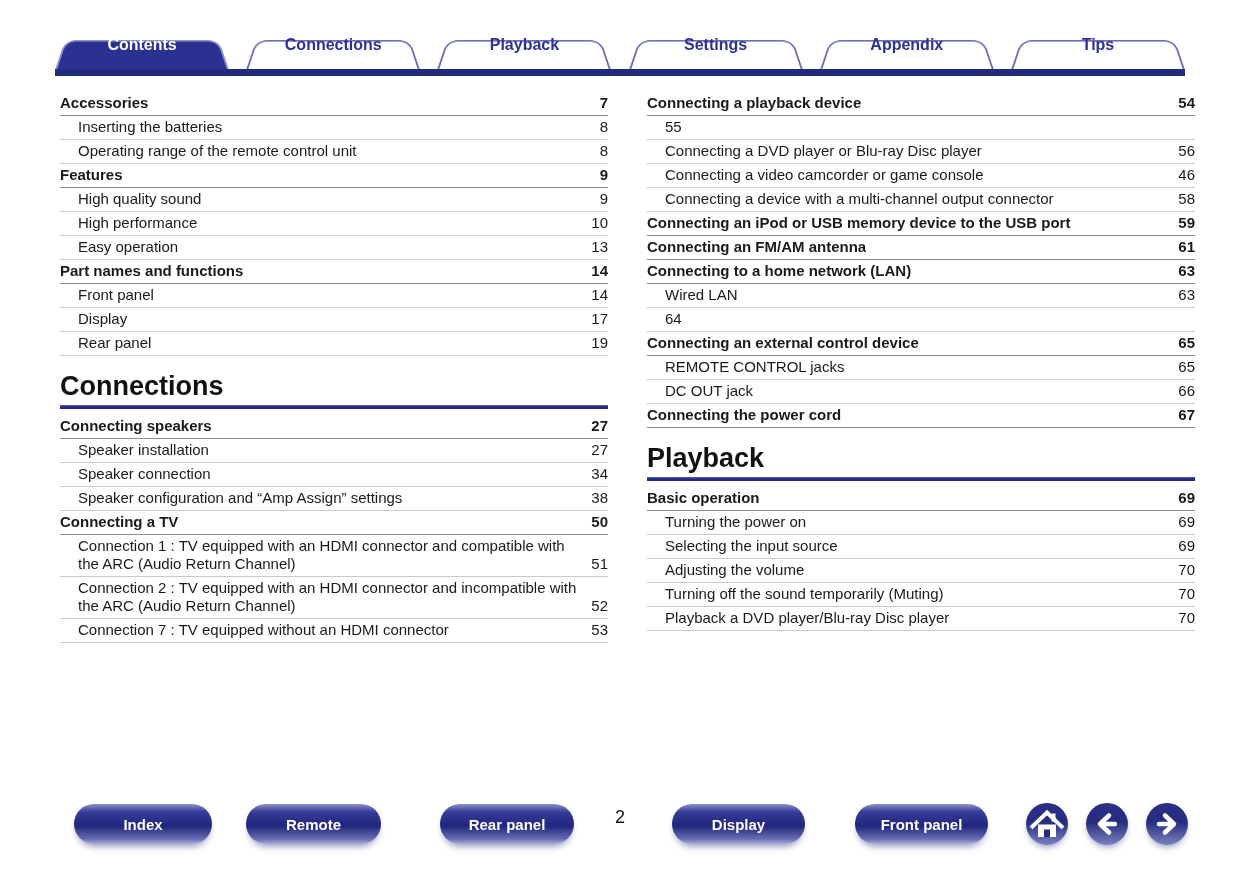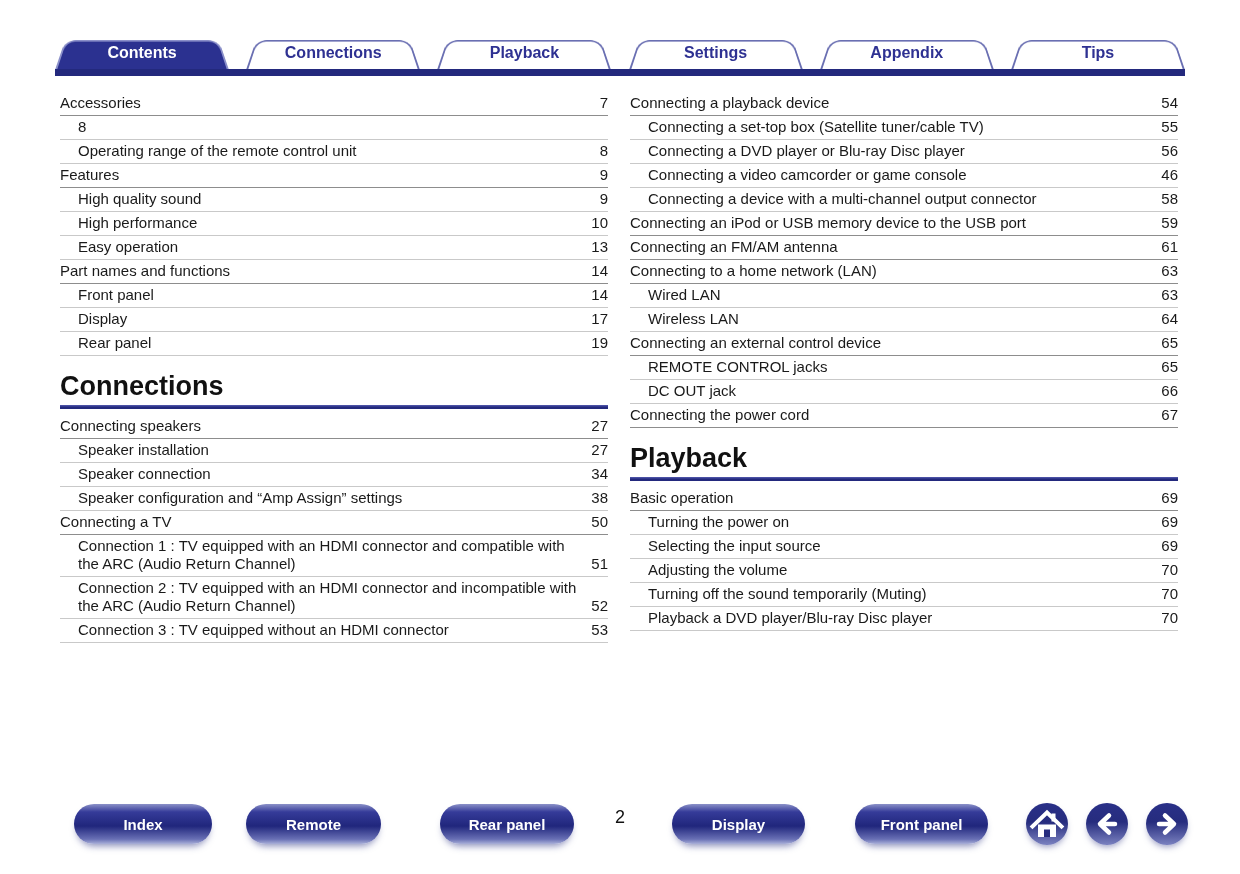--- a/index.html
+++ b/index.html
@@ -12,7 +12,7 @@
 
   
   .tabs { position:absolute; left:55px; top:36px; width:1130px; height:34px; display:flex; gap:17px; }
-  .tab { position:relative; flex:1 1 0; display:flex; align-items:center; justify-content:center; cursor:pointer; }
+  .tab { position:relative; flex:1 1 0; display:flex; align-items:flex-start; justify-content:center; cursor:pointer; }
   .tab::before {
     content:""; position:absolute; inset:0;
     background:#ffffff; border:2px solid #6a6fb2; border-bottom:none;

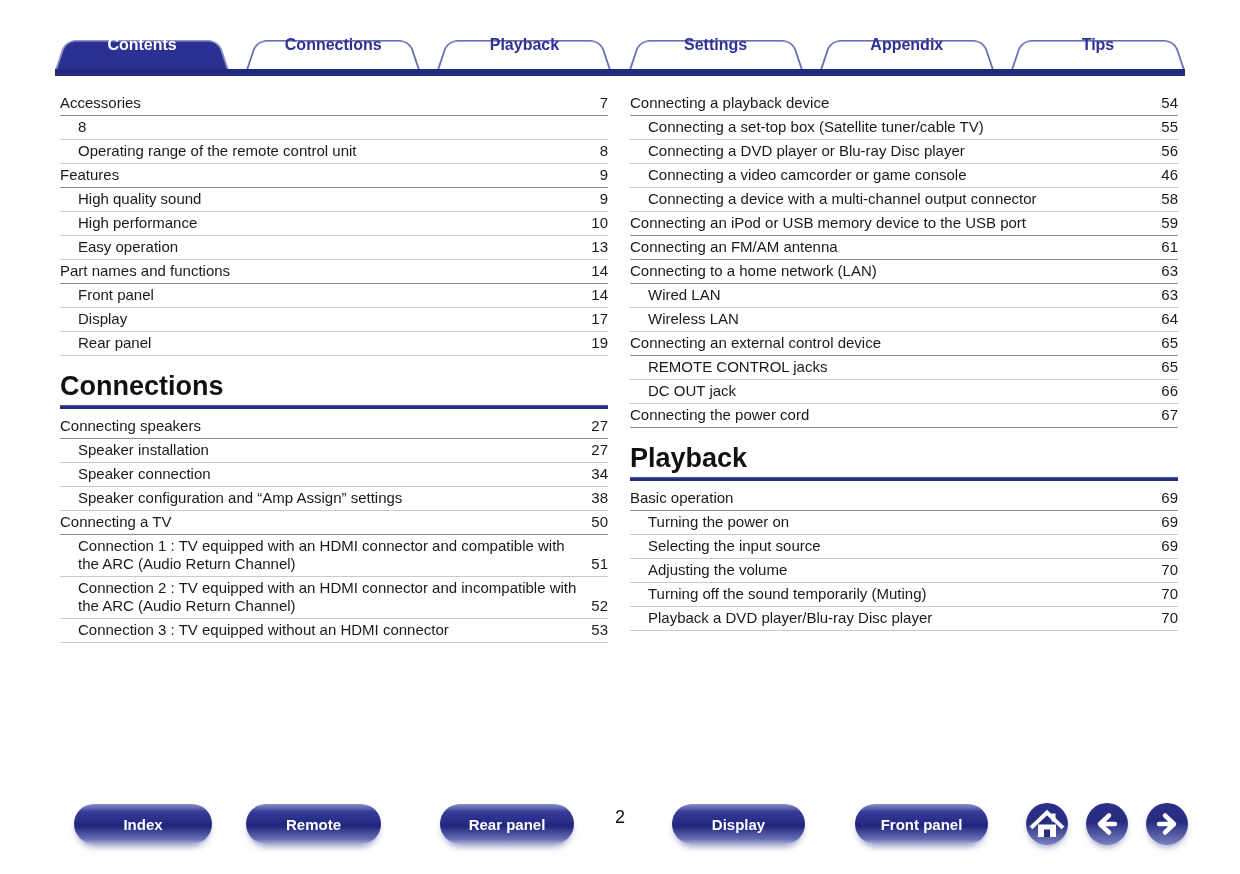--- a/index.html
+++ b/index.html
@@ -34,7 +34,7 @@
     padding:2px 0 3px; border-bottom:1px solid #c9c9c9;
     font-size:15px; line-height:18px; cursor:pointer;
   }
-  .toc-entry.l1 { font-weight:normal; border-bottom-color:#8d8d8d;gap:36px; }
+  .toc-entry.l1 { font-weight:bold; border-bottom-color:#8d8d8d;gap:36px; }
   .toc-entry.l2 { padding-left:18px; }
   .toc-title { flex:1 1 auto; }
   .toc-page { flex:0 0 auto; }

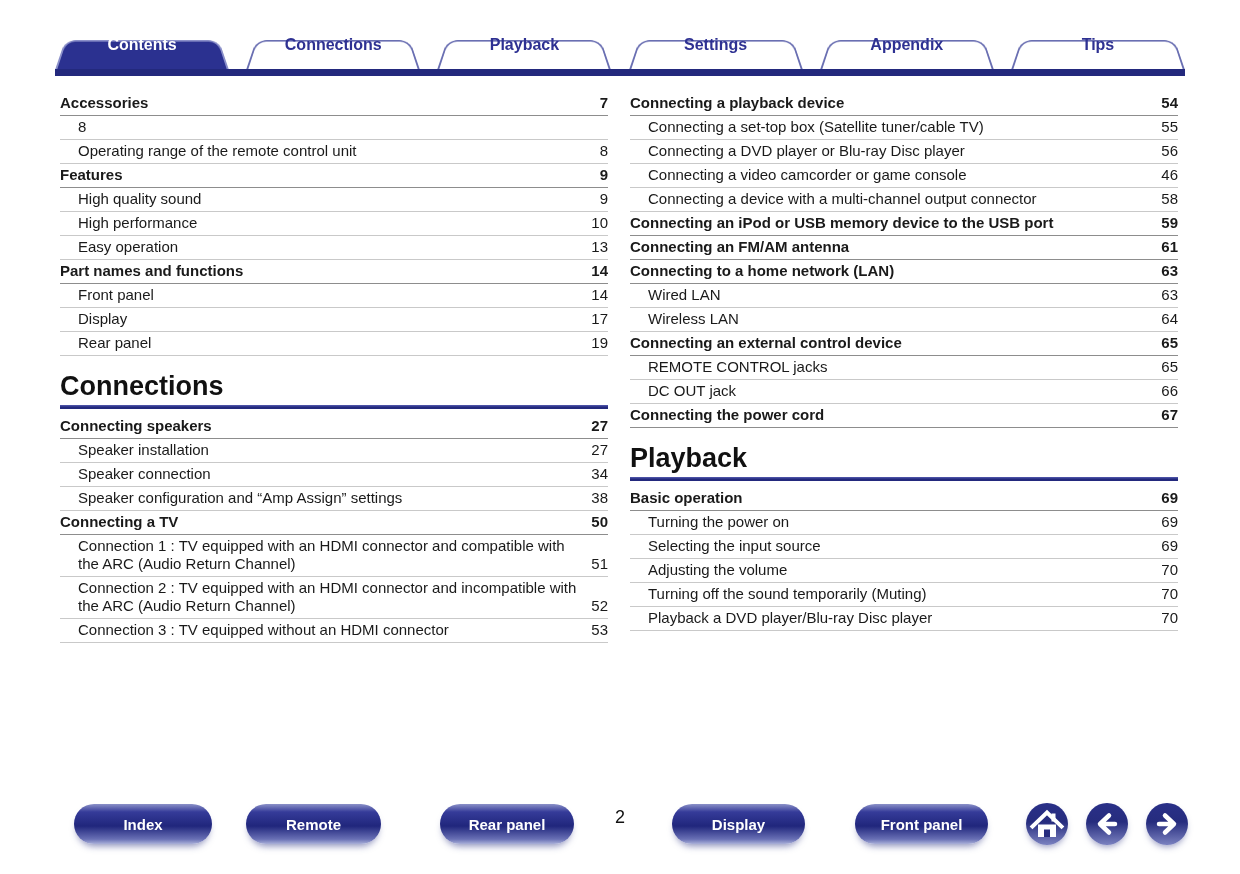--- a/index.html
+++ b/index.html
@@ -27,7 +27,7 @@
   
   .col { position:absolute; top:92px; width:548px; }
   .col-left { left:60px; }
-  .col-right { left:630px; }
+  .col-right { left:647px; }
 
   .toc-entry {
     display:flex; justify-content:space-between; align-items:flex-end; gap:10px;

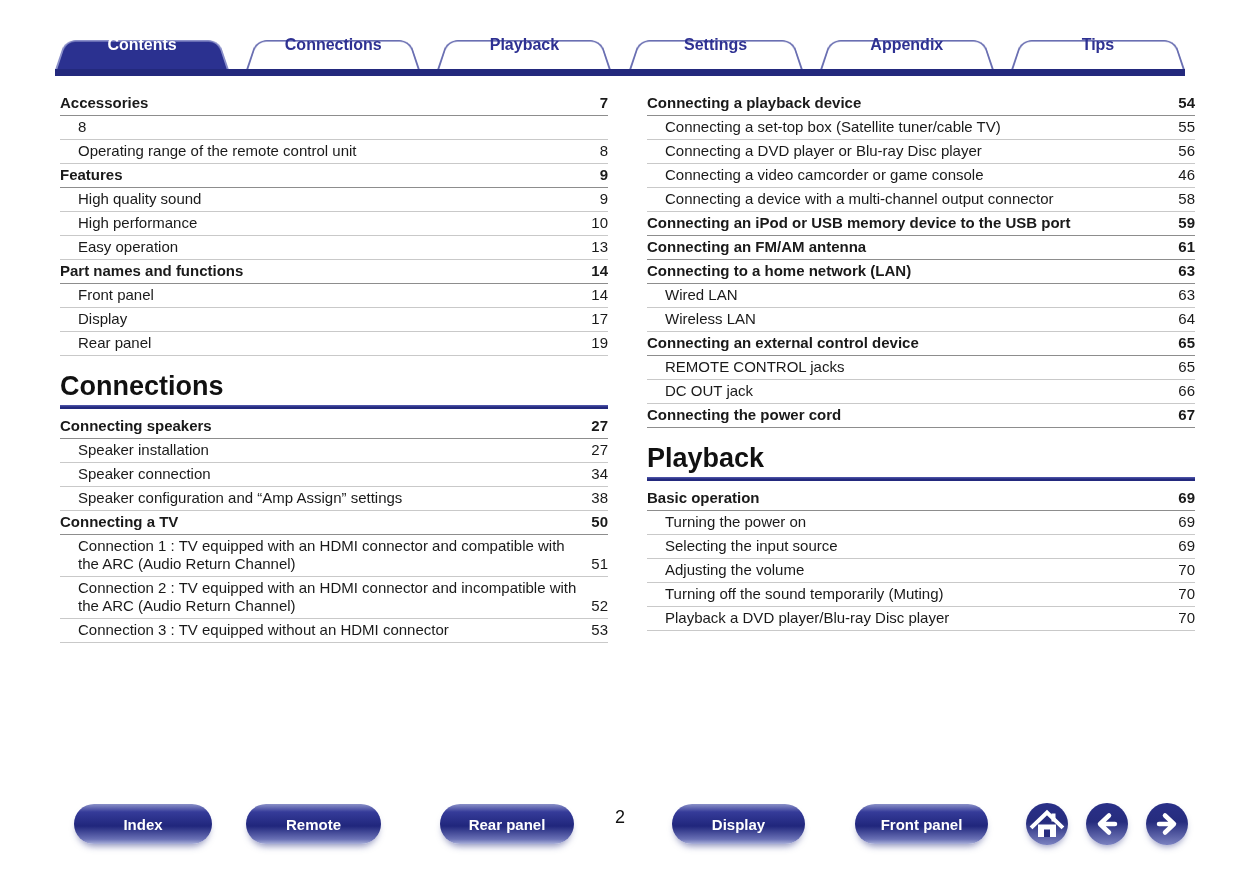--- a/index.html
+++ b/index.html
@@ -102,6 +102,7 @@
         <span class="toc-page">7</span>
       </div>
       <div class="toc-entry l2">
+        <span class="toc-title">Inserting the batteries</span>
         <span class="toc-page">8</span>
       </div>
       <div class="toc-entry l2">

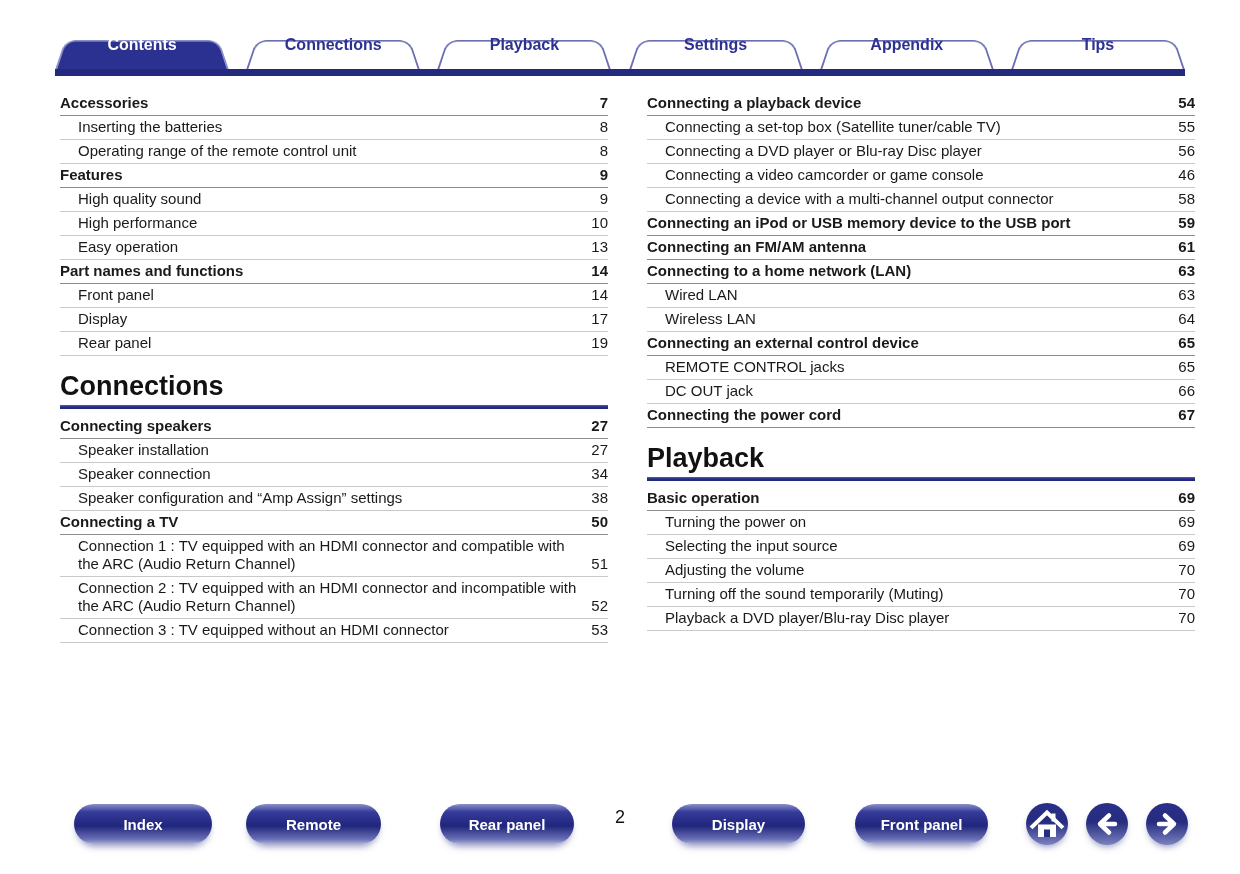--- a/index.html
+++ b/index.html
@@ -182,7 +182,6 @@
         <span class="toc-page">54</span>
       </div>
       <div class="toc-entry l2">
-        <span class="toc-title">Connecting a set-top box (Satellite tuner/cable TV)</span>
         <span class="toc-page">55</span>
       </div>
       <div class="toc-entry l2">

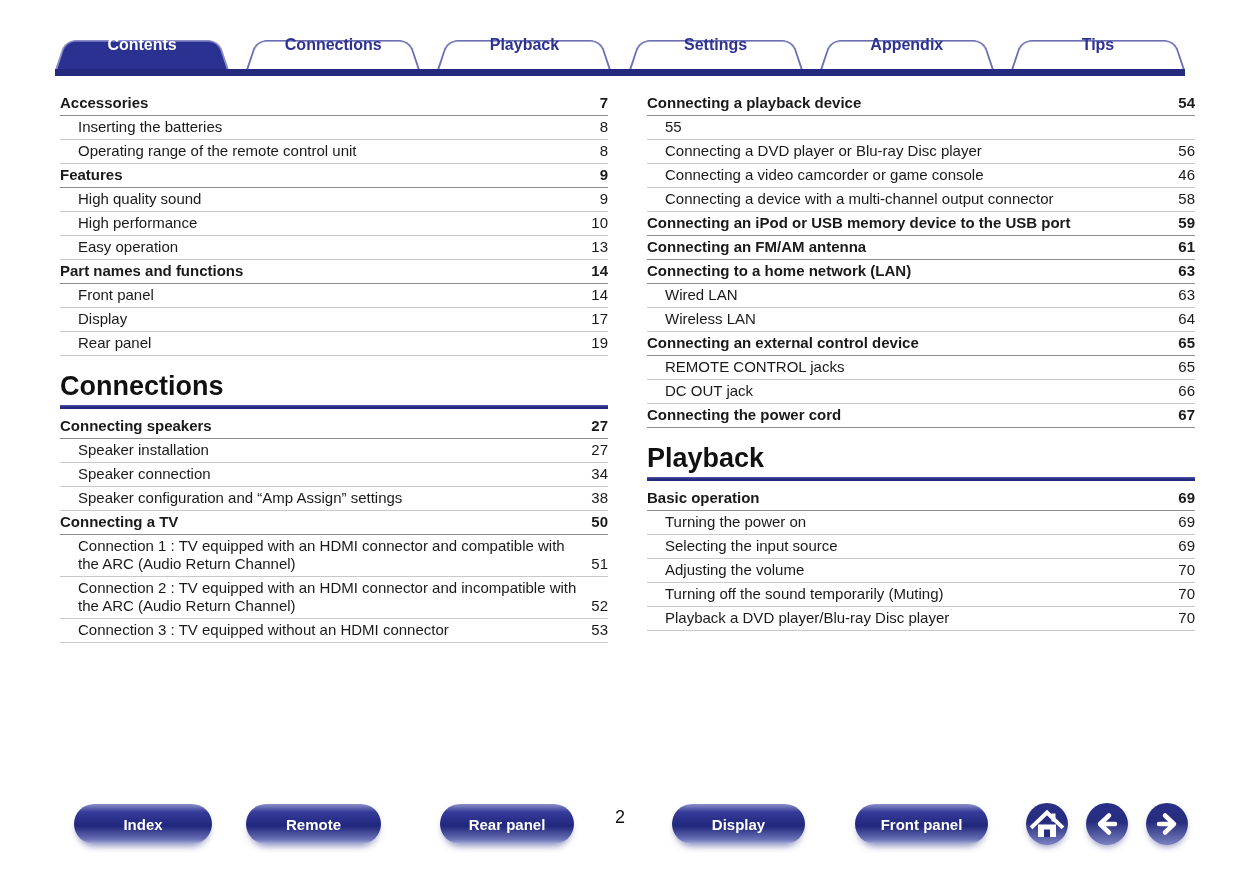--- a/index.html
+++ b/index.html
@@ -213,7 +213,6 @@
         <span class="toc-page">63</span>
       </div>
       <div class="toc-entry l2">
-        <span class="toc-title">Wireless LAN</span>
         <span class="toc-page">64</span>
       </div>
       <div class="toc-entry l1">

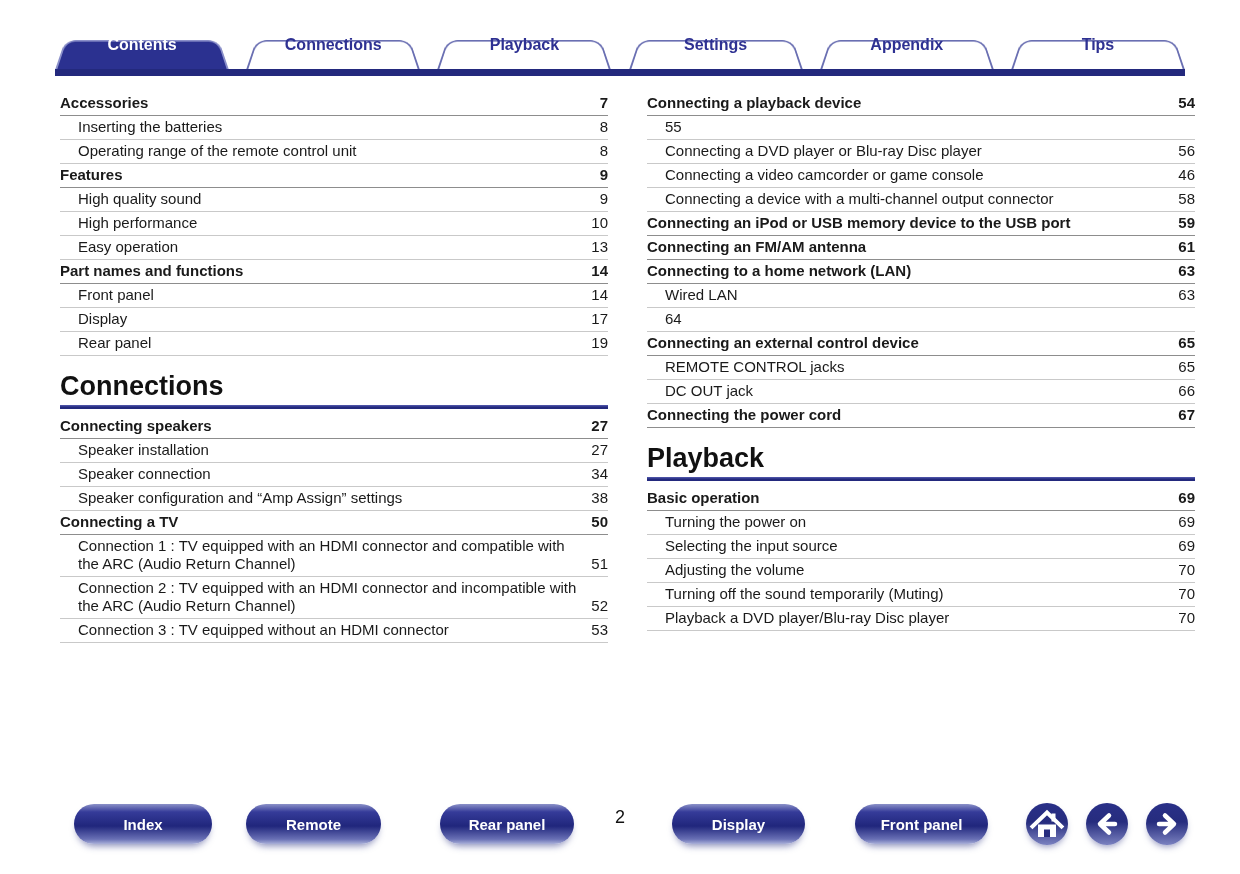--- a/index.html
+++ b/index.html
@@ -172,7 +172,7 @@
         <span class="toc-page">52</span>
       </div>
       <div class="toc-entry l2">
-        <span class="toc-title">Connection 3 : TV equipped without an HDMI connector</span>
+        <span class="toc-title">Connection 7 : TV equipped without an HDMI connector</span>
         <span class="toc-page">53</span>
       </div>
     </section>

